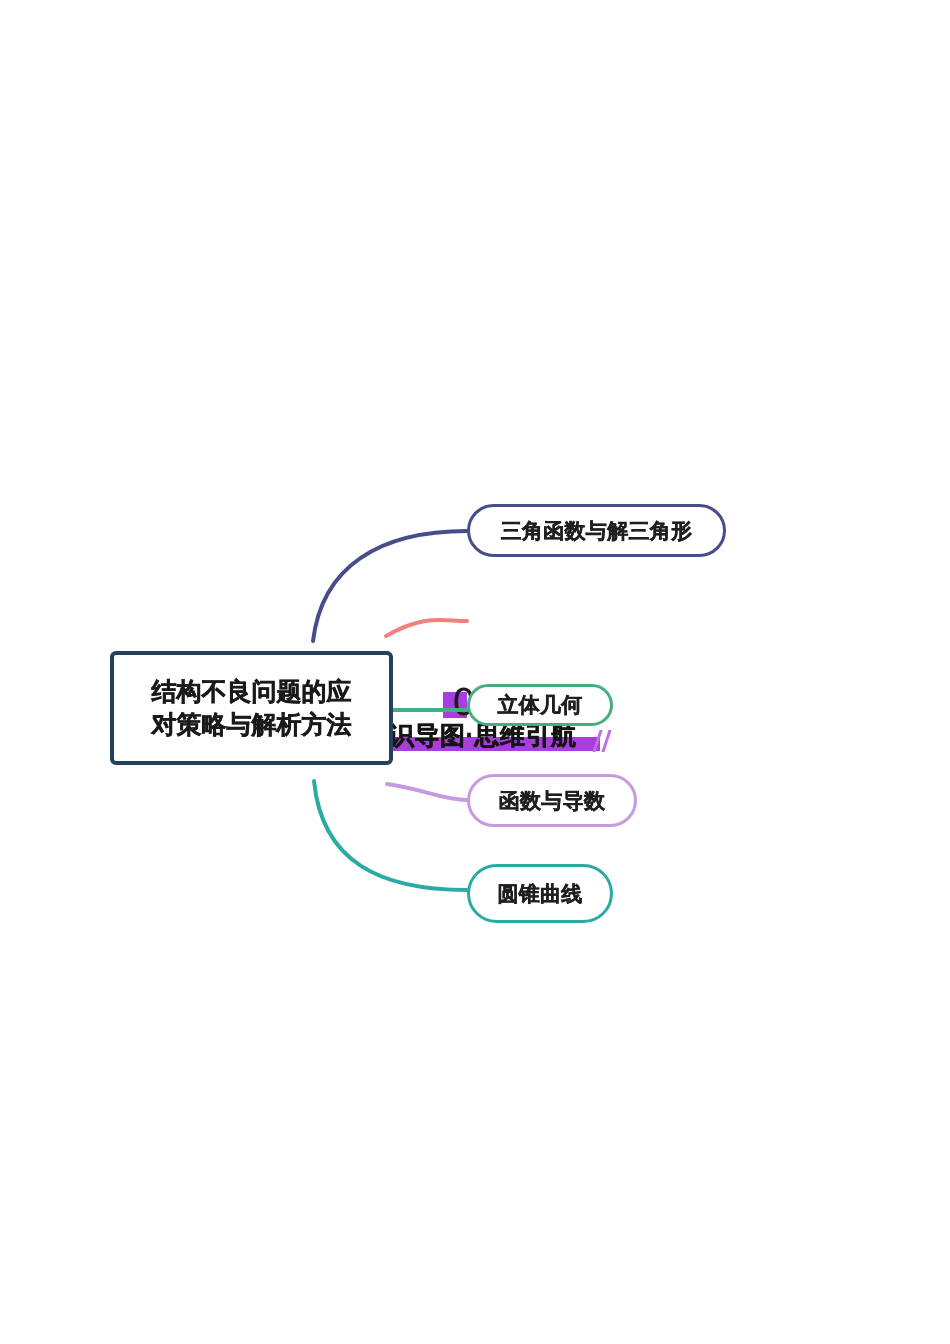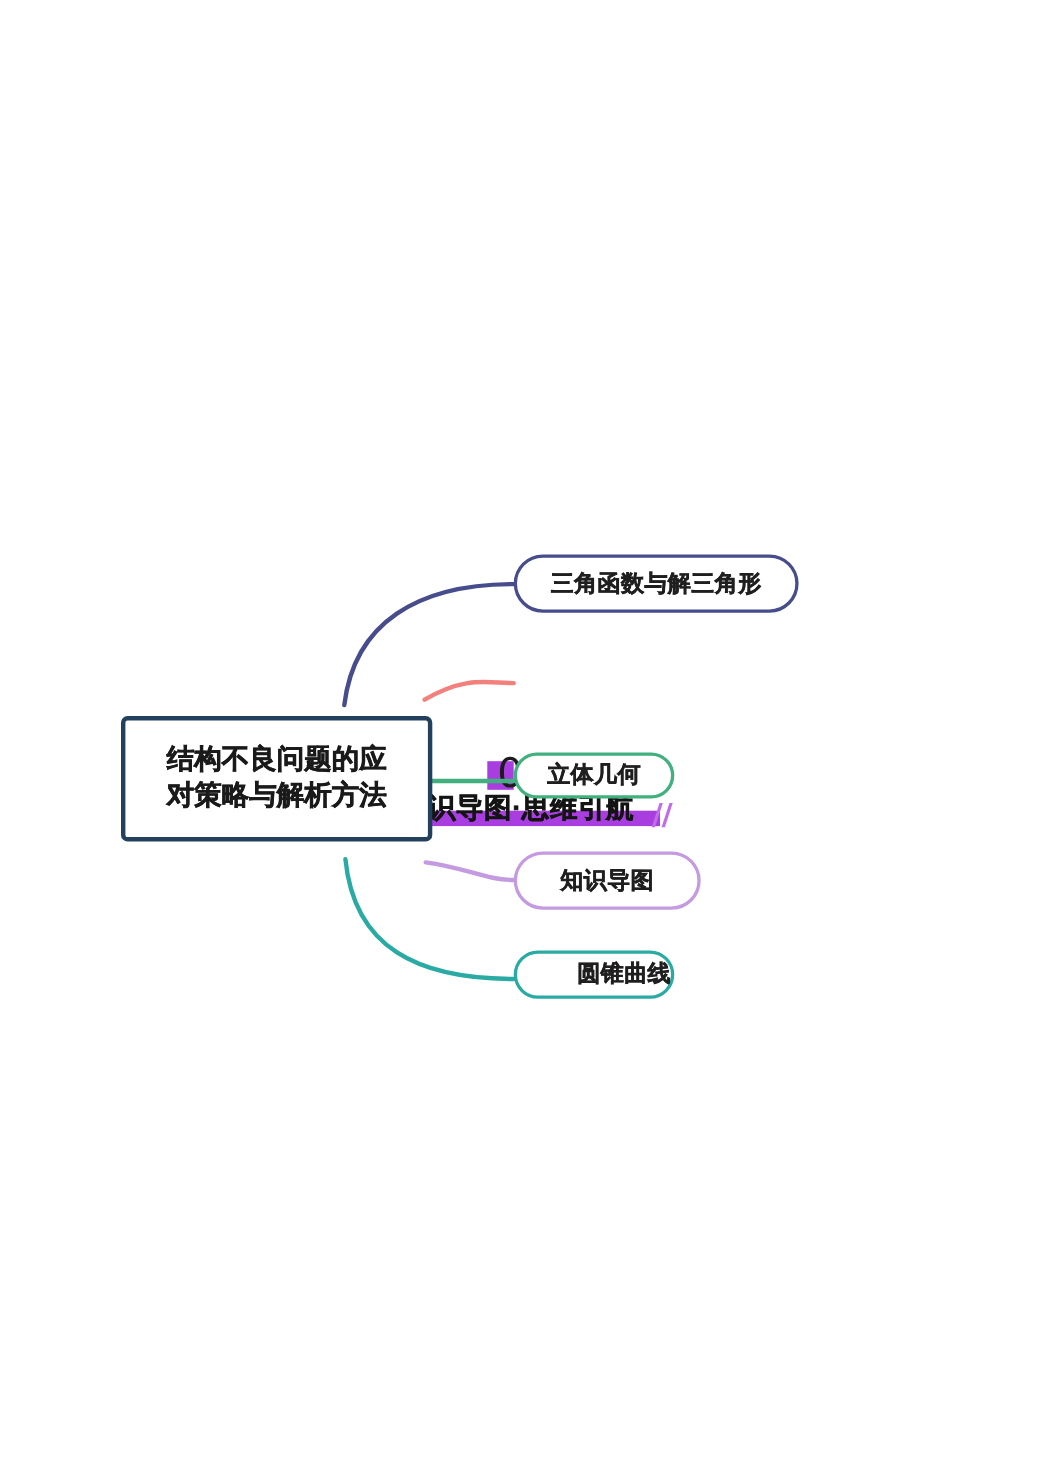--- a/index.html
+++ b/index.html
@@ -146,7 +146,6 @@
     text-align: center;
     letter-spacing: 0px;
     white-space: pre-line;
-    font-family: Liberation Mono, monospace;
     -webkit-text-stroke: 0.5px #1a1a1a;
   }
 

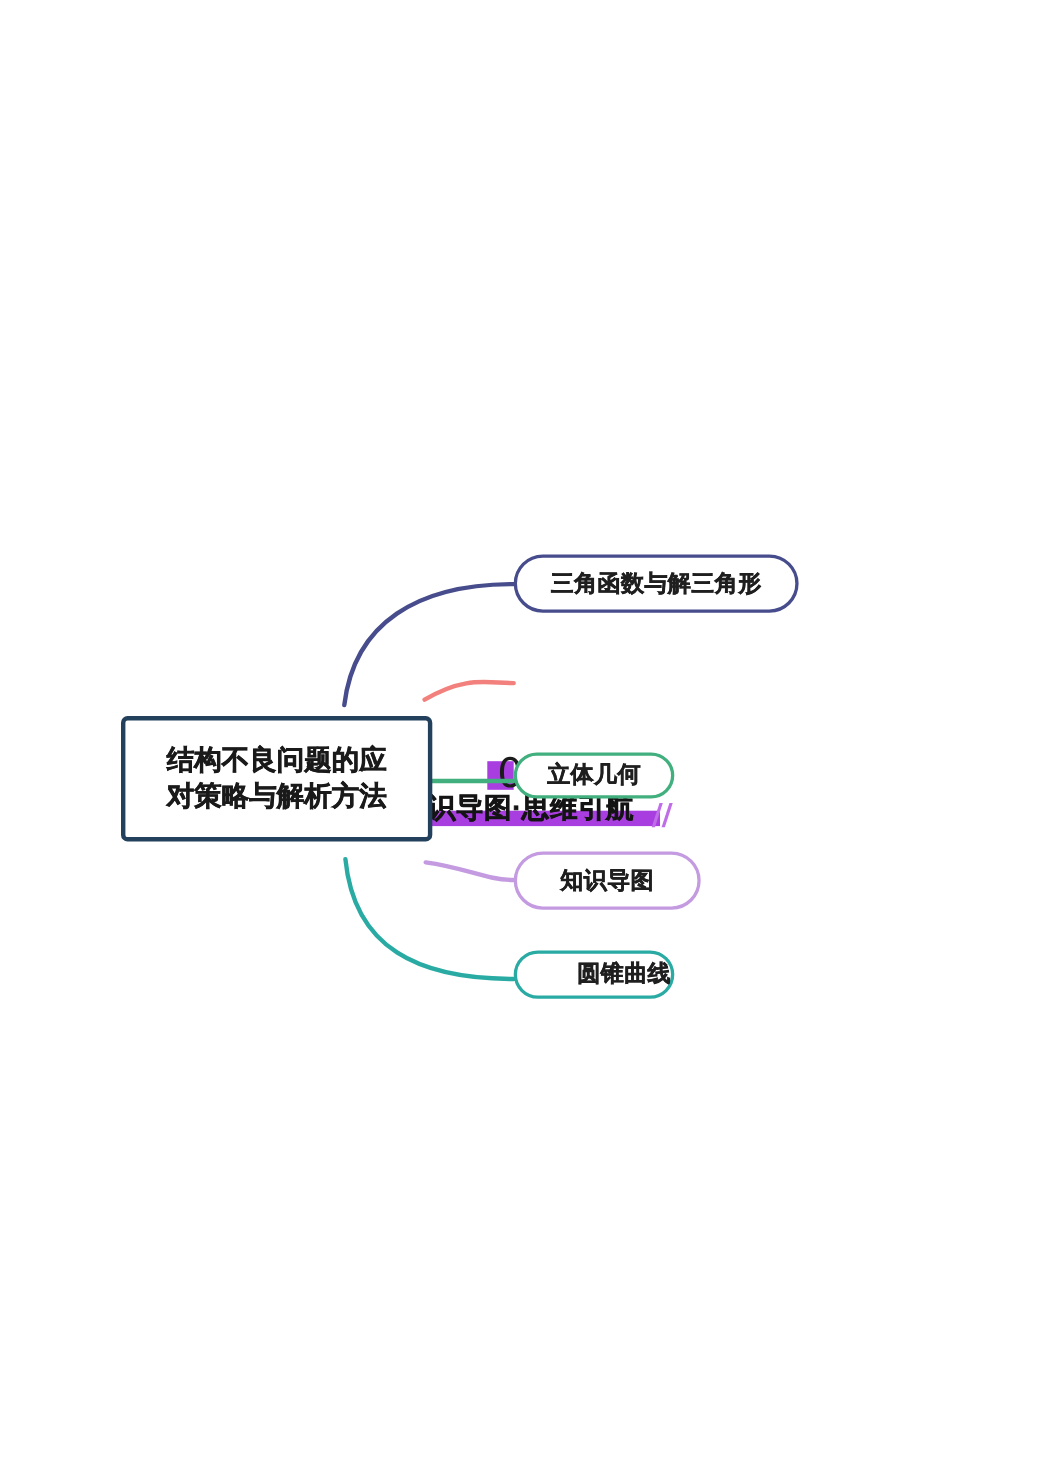--- a/index.html
+++ b/index.html
@@ -227,7 +227,7 @@
     </div>
 
     <div class="branch-node" id="branch-3" style="left: 467px; top: 774px; width: 170px; height: 53px; border-color: rgb(196, 154, 224);">
-      <span class="branch-label">知识导图</span>
+      <span class="branch-label">函数与导数</span>
     </div>
 
     <div class="branch-node" id="branch-4" style="left: 467px; top: 864px; width: 146px; height: 44px; border-color: rgb(41, 171, 164); justify-content: flex-end;">

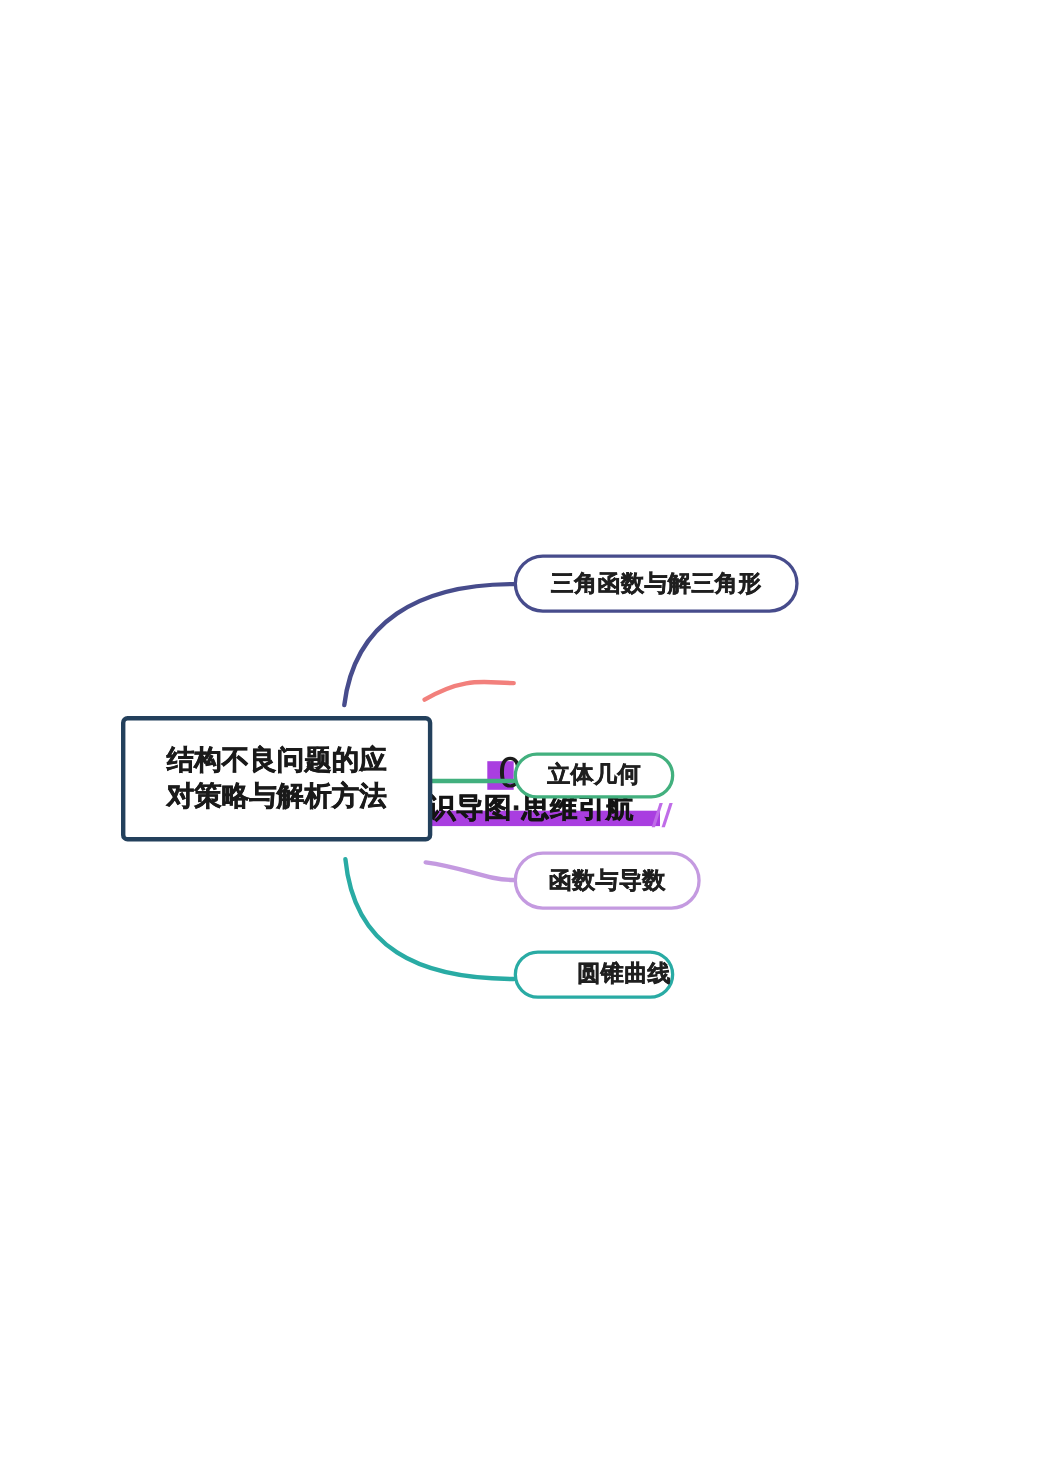--- a/index.html
+++ b/index.html
@@ -230,7 +230,7 @@
       <span class="branch-label">函数与导数</span>
     </div>
 
-    <div class="branch-node" id="branch-4" style="left: 467px; top: 864px; width: 146px; height: 44px; border-color: rgb(41, 171, 164); justify-content: flex-end;">
+    <div class="branch-node" id="branch-4" style="left: 467px; top: 864px; width: 146px; height: 59px; border-color: rgb(41, 171, 164);">
       <span class="branch-label">圆锥曲线</span>
     </div>
 

